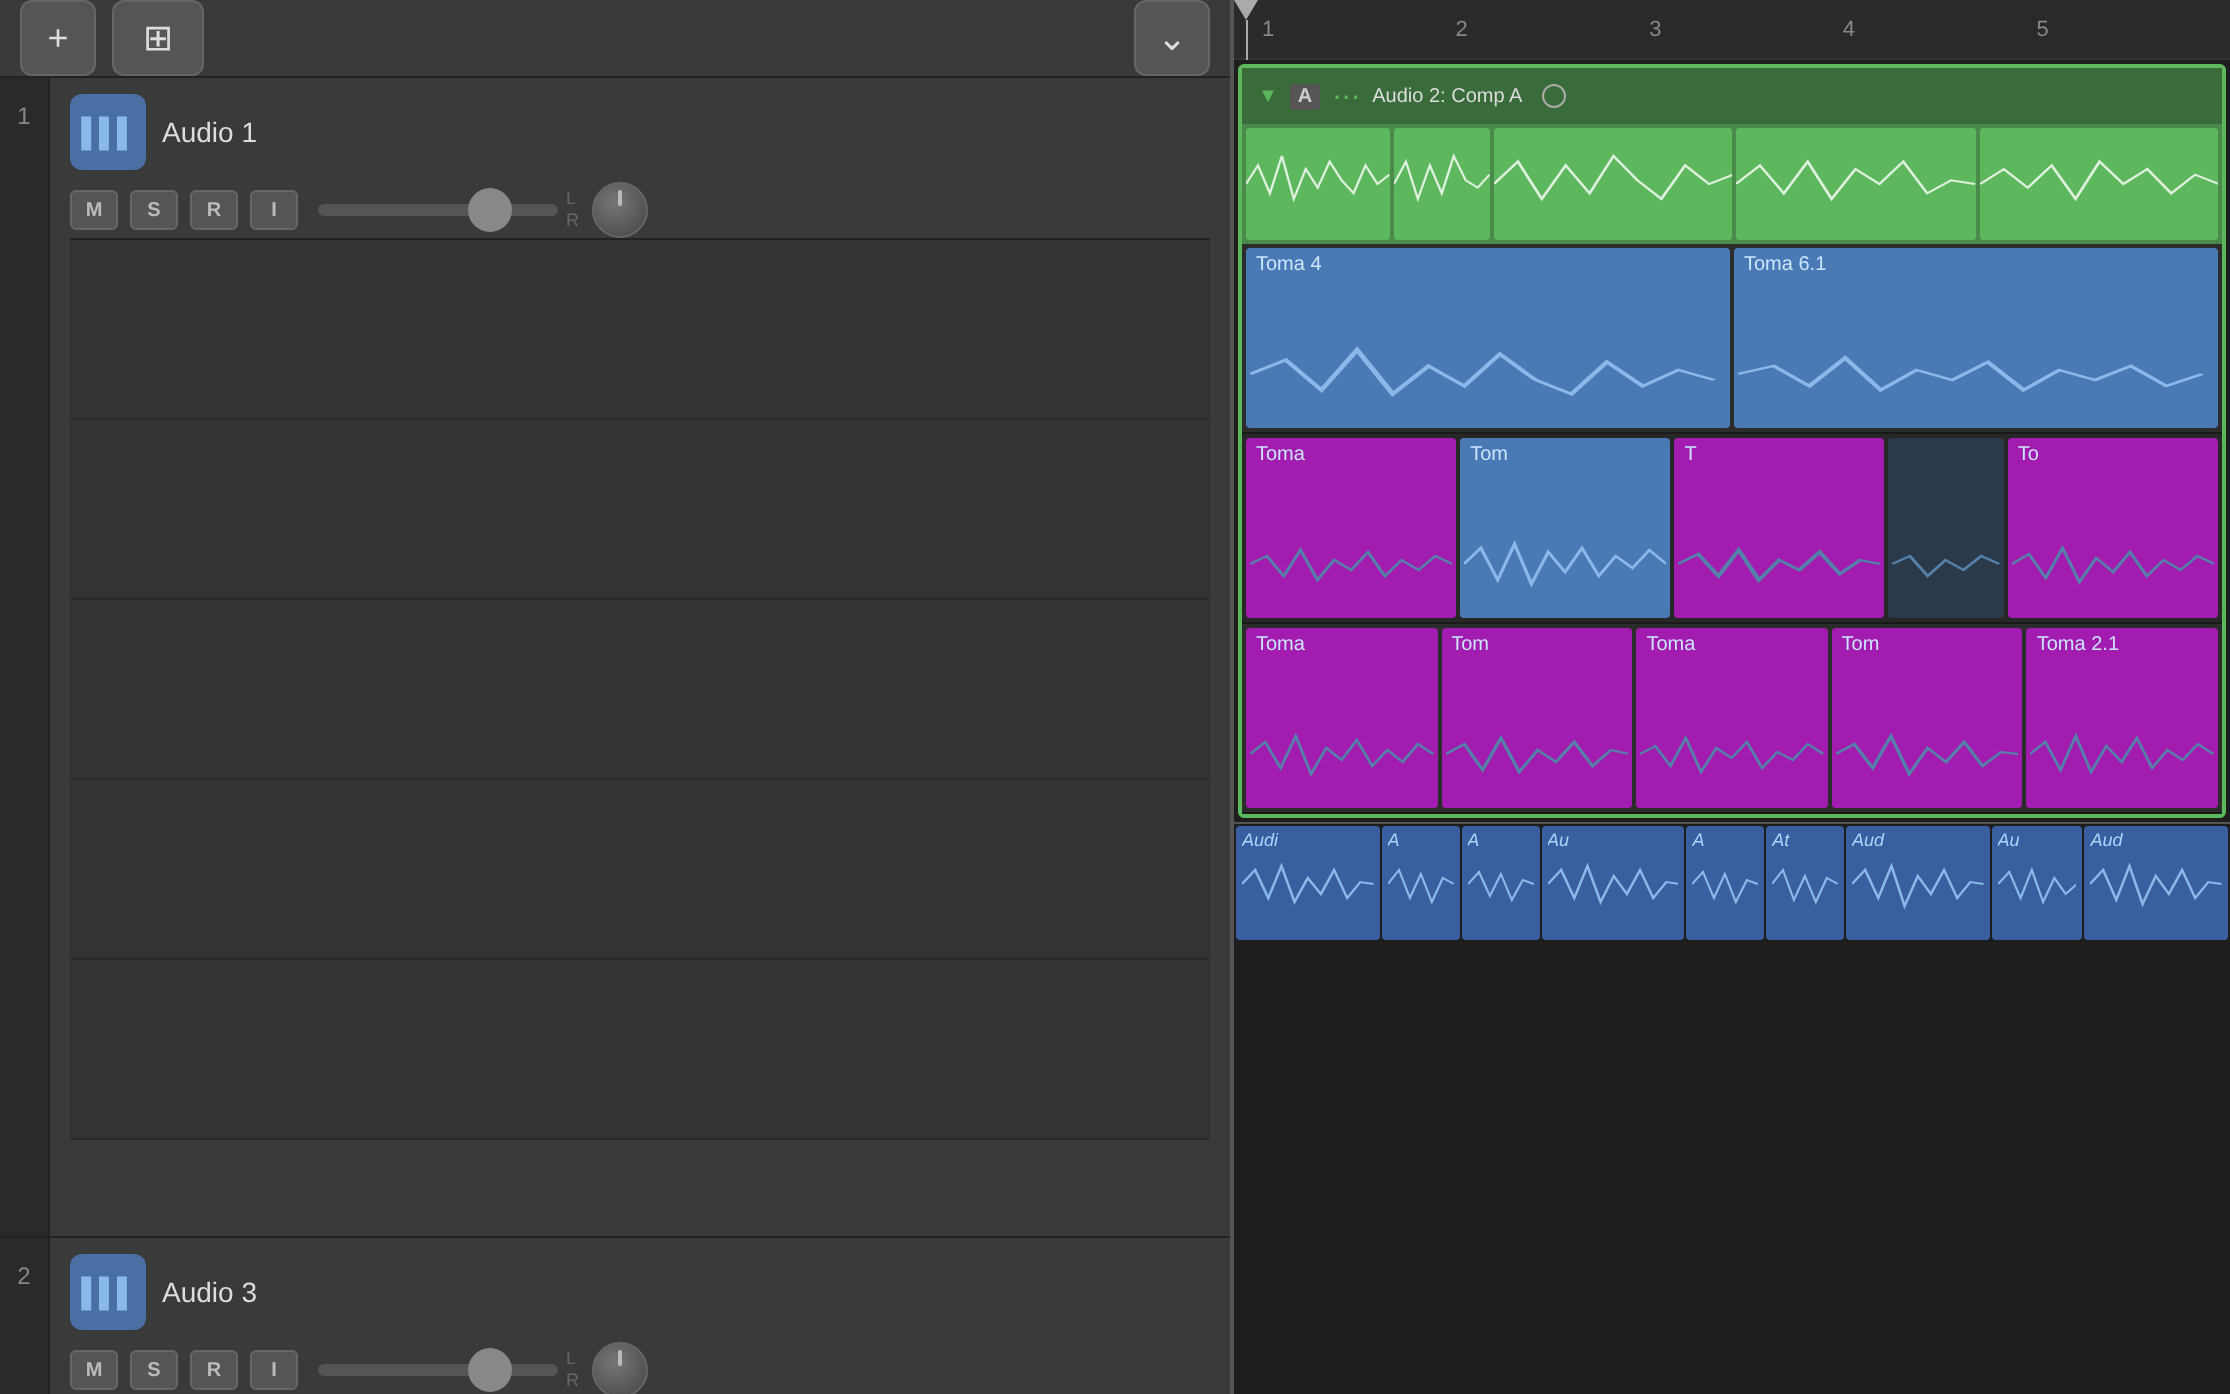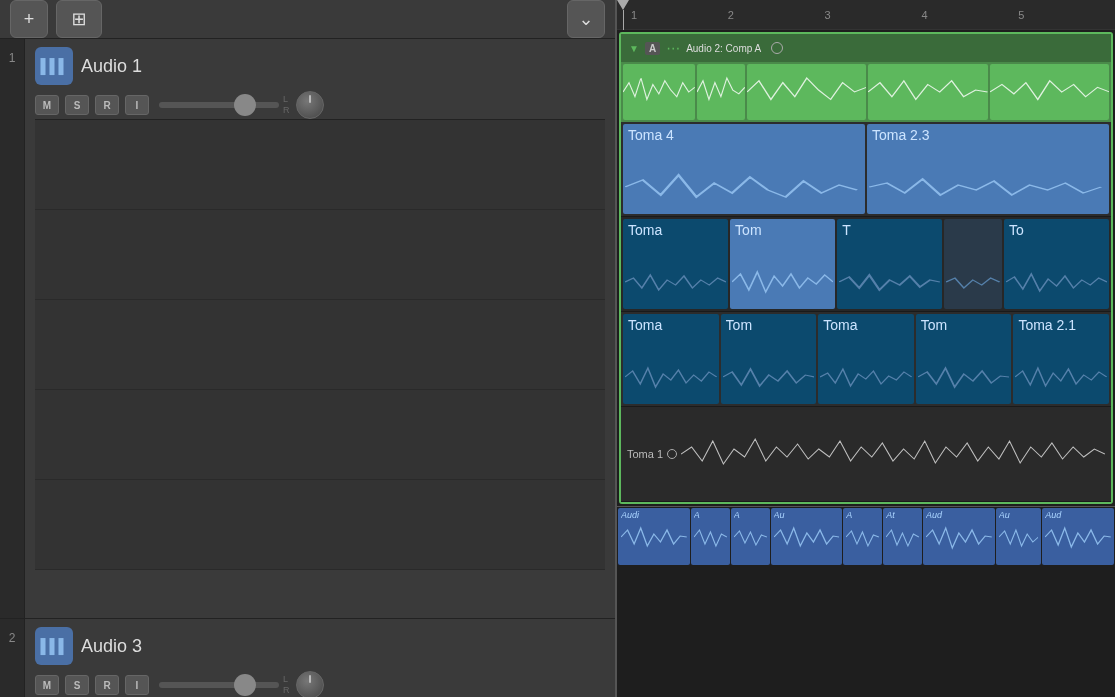--- a/index.html
+++ b/index.html
@@ -116,7 +116,7 @@
     }
 
     .track-name {
-      font-size: 18px;
+      font-size: 14px;
       font-weight: 500;
       color: #ddd;
       text-align: center;

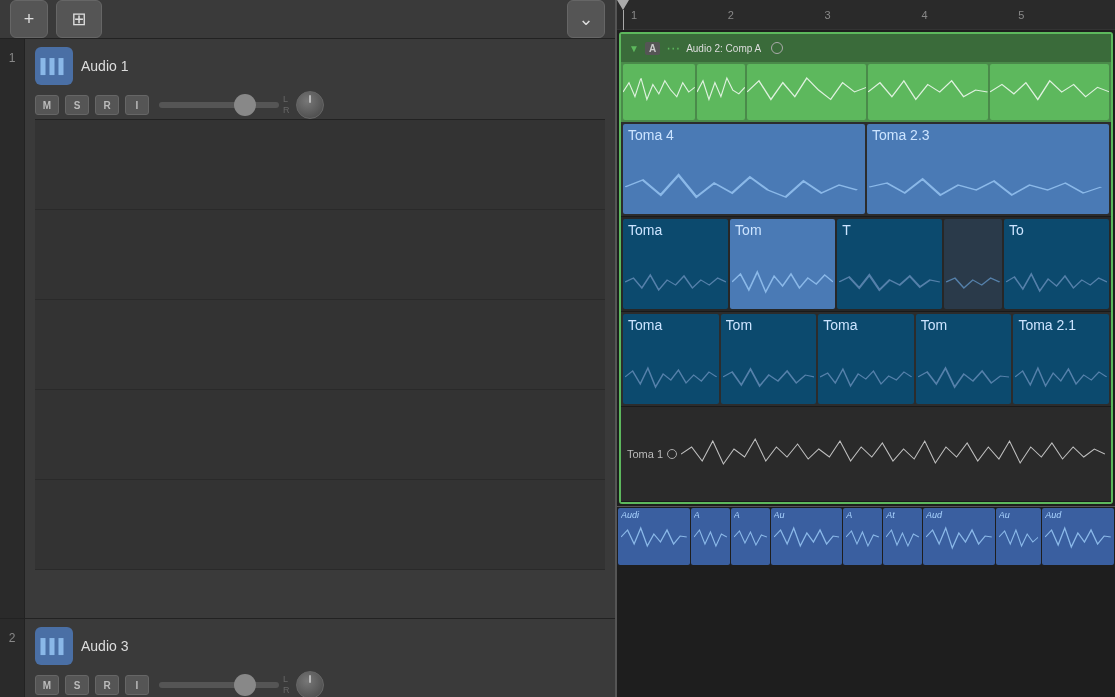--- a/index.html
+++ b/index.html
@@ -404,7 +404,7 @@
     }
 
     .take-label {
-      font-size: 14px;
+      font-size: 10px;
       color: #cce4ff;
       font-weight: 500;
       white-space: nowrap;

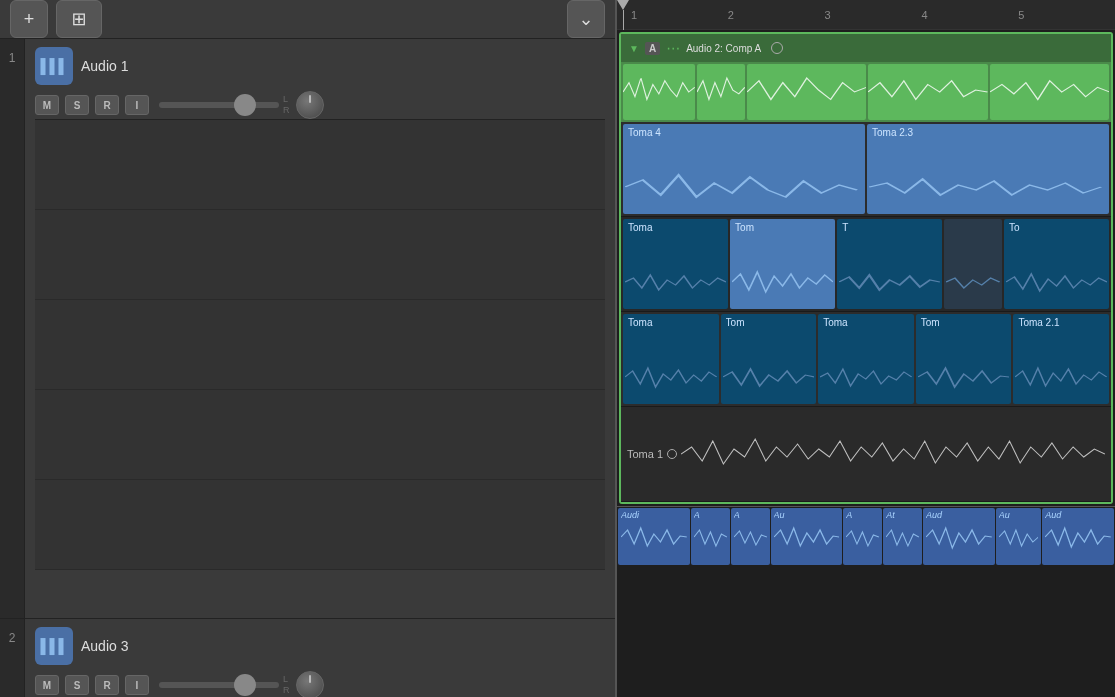--- a/index.html
+++ b/index.html
@@ -655,7 +655,7 @@
               </div>
             </div>
             <div class="take-clip selected">
-              <div class="take-label">Toma 2.3</div>
+              <div class="take-label">Toma 6.1</div>
               <div class="take-waveform">
                 <svg width="100%" height="100%" viewBox="0 0 80 45" preserveAspectRatio="none">
                   <polyline class="wave-path-blue" points="0,22 6,18 12,28 18,14 24,30 30,20 36,25 42,16 48,30 54,20 60,25 66,18 72,28 78,22"></polyline>

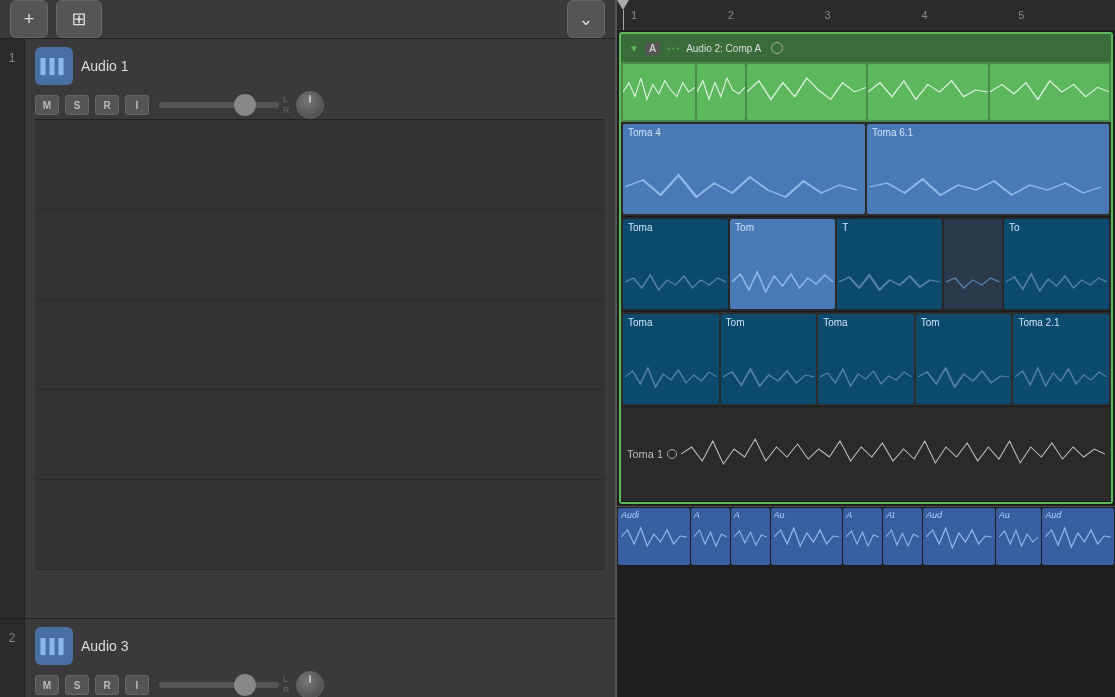--- a/index.html
+++ b/index.html
@@ -382,7 +382,7 @@
 
     .take-clip {
       flex: 1;
-      background: #0c4a6e;
+      background: #a21caf;
       border-radius: 2px;
       padding: 3px 5px;
       position: relative;

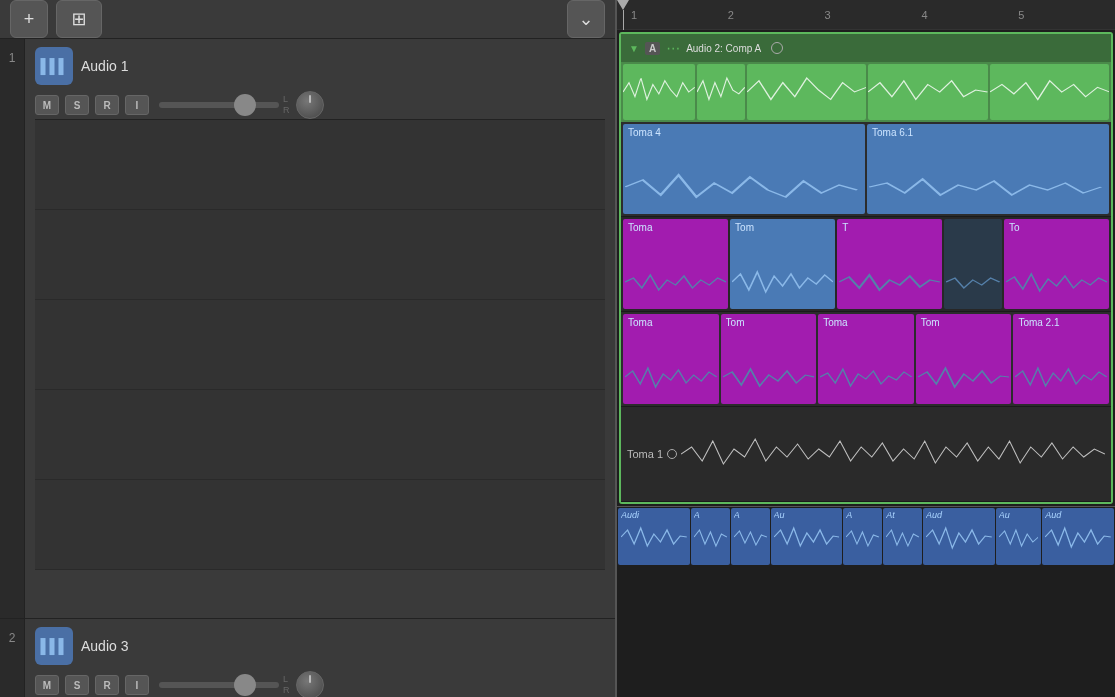--- a/index.html
+++ b/index.html
@@ -751,15 +751,6 @@
 
         </div>
 
-        <div class="toma1-row">
-          <span class="toma1-label">Toma 1</span>
-          <div class="toma1-circle"></div>
-          <div class="toma1-waveform">
-            <svg width="100%" height="100%" viewBox="0 0 400 70" preserveAspectRatio="none">
-              <polyline class="wave-path" points="0,35 10,28 20,42 30,22 40,45 50,30 60,38 70,20 80,42 90,28 100,38 110,25 120,40 130,30 140,38 150,22 160,42 170,28 180,38 190,24 200,42 210,30 220,40 230,22 240,44 250,28 260,38 270,24 280,42 290,28 300,40 310,22 320,44 330,28 340,38 350,24 360,40 370,28 380,38 390,30 400,35"></polyline>
-            </svg>
-          </div>
-        </div>
 
       </div>
 

